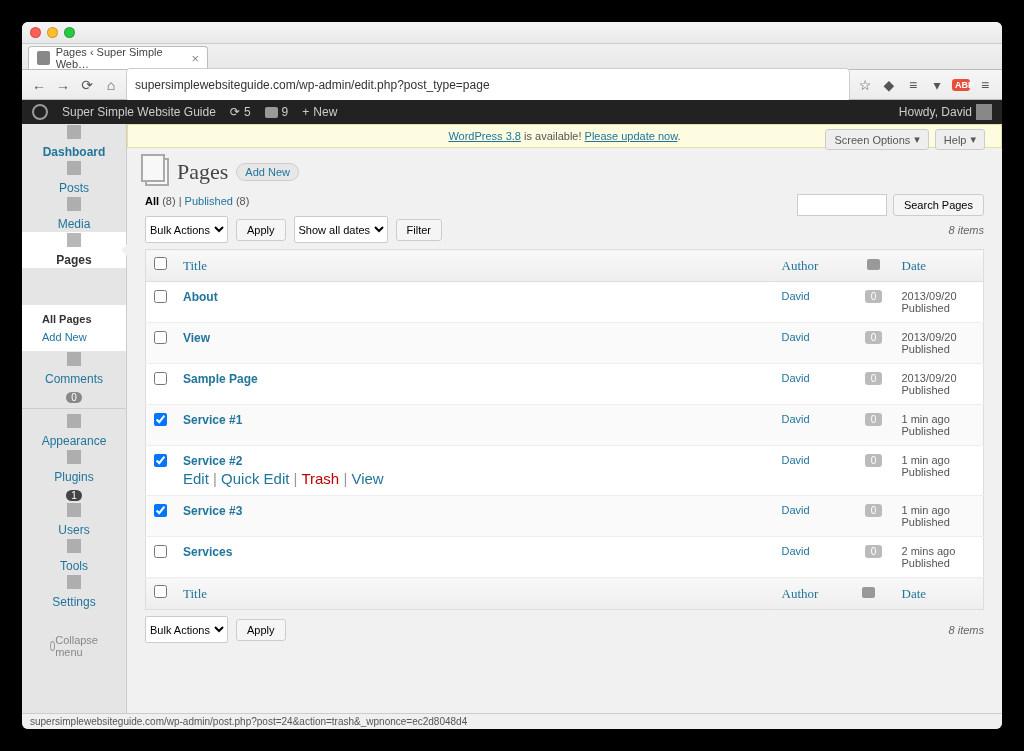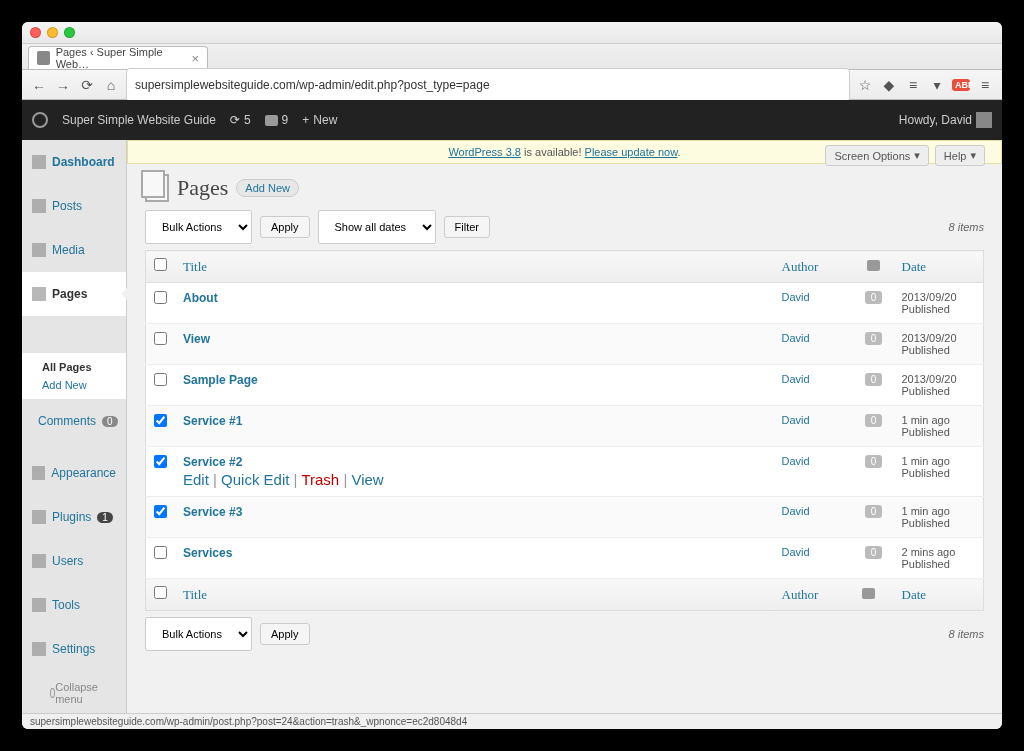--- a/index.html
+++ b/index.html
@@ -18,7 +18,7 @@
 .nav-ico,.ext-ico{ width:18px; text-align:center; color:#555; font-size:14px;}
 .url { flex:1; height:34px; border:1px solid #ccc; border-radius:4px; background:#fff; padding:0 8px; display:flex; align-items:center; font-size:12px; color:#333;}
 .ext-ico.badge{ background:#e94e3a;color:#fff;border-radius:3px;font-size:9px;font-weight:bold;padding:1px 3px;}
-.wpbar{ height:40px; background:#222; color:#ccc; display:flex; align-items:center; font-size:12px;}
+.wpbar{ height:24px; background:#222; color:#ccc; display:flex; align-items:center; font-size:12px;}
 .wpbar .left{display:flex;align-items:center;gap:14px;padding-left:10px;}
 .wpbar .right{margin-left:auto;display:flex;align-items:center;gap:8px;padding-right:10px;}
 .wplogo{width:16px;height:16px;border:2px solid #999;border-radius:50%;display:inline-block;position:relative;}

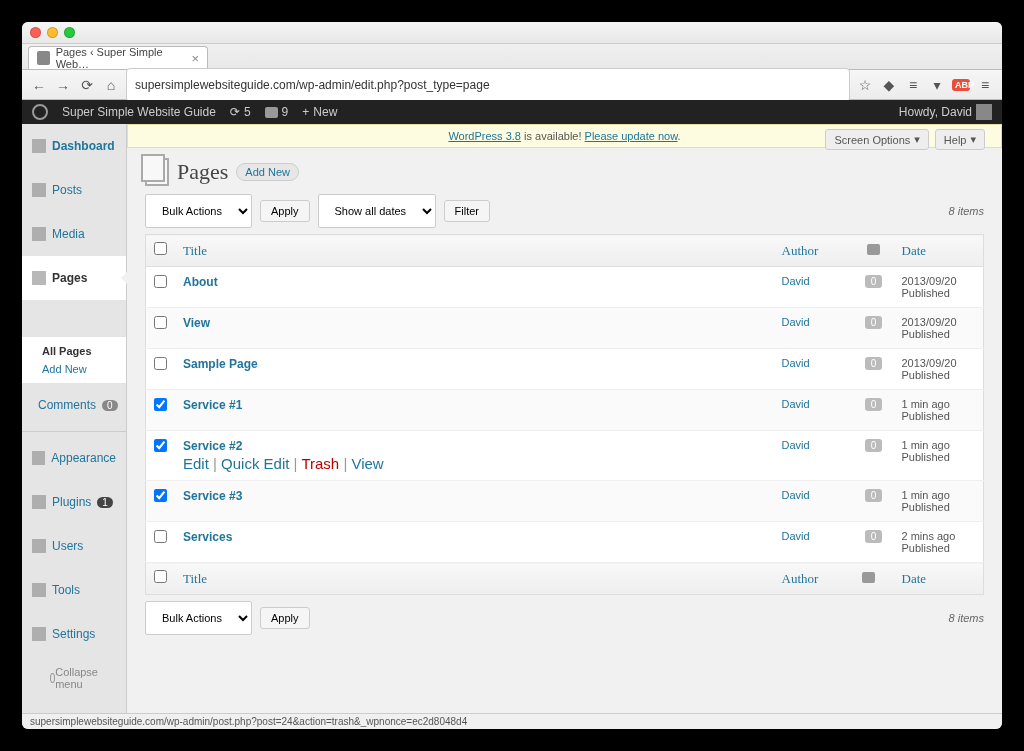--- a/index.html
+++ b/index.html
@@ -26,7 +26,7 @@
 .speech{width:13px;height:11px;background:#999;border-radius:2px;display:inline-block;position:relative;}
 .wrap{flex:1;display:flex;overflow:hidden;background:#f1f1f1;}
 .sidebar{width:105px;background:#e5e5e5;border-right:1px solid #ccc;display:flex;flex-direction:column;font-size:12px;}
-.sidebar .mi{padding:15px 10px;color:#21759b;display:flex;align-items:center;gap:6px;cursor:pointer;}
+.sidebar .mi{padding:1px 10px;color:#21759b;display:flex;align-items:center;gap:6px;cursor:pointer;flex-direction:column;}
 .sidebar .mi.hdr{font-weight:bold;}
 .sidebar .mi.active{background:#fff;color:#333;font-weight:bold;position:relative;}
 .sidebar .mi.active::after{content:"";position:absolute;right:-1px;top:50%;transform:translateY(-50%);border:6px solid transparent;border-right-color:#f1f1f1;}

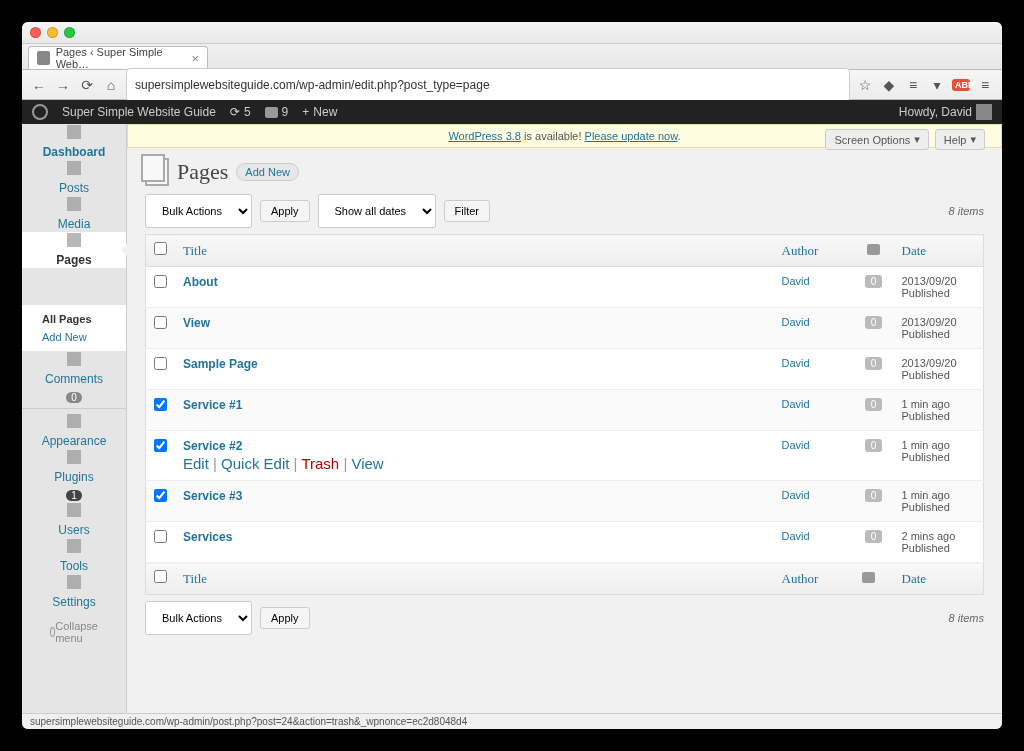--- a/index.html
+++ b/index.html
@@ -201,6 +201,15 @@
       <a class="addnew">Add New</a>
     </div>
 
+    <div style="display:flex;align-items:center;">
+      <div class="filters">
+        <span class="cur"><span>All</span></span> <span>(8)</span> | <a><span>Published</span></a> <span>(8)</span>
+      </div>
+      <div class="srch">
+        <input type="text" style="">
+        <button class="btn">Search Pages</button>
+      </div>
+    </div>
 
     <div class="tools-row">
       <select class="sel"><option>Bulk Actions</option></select>

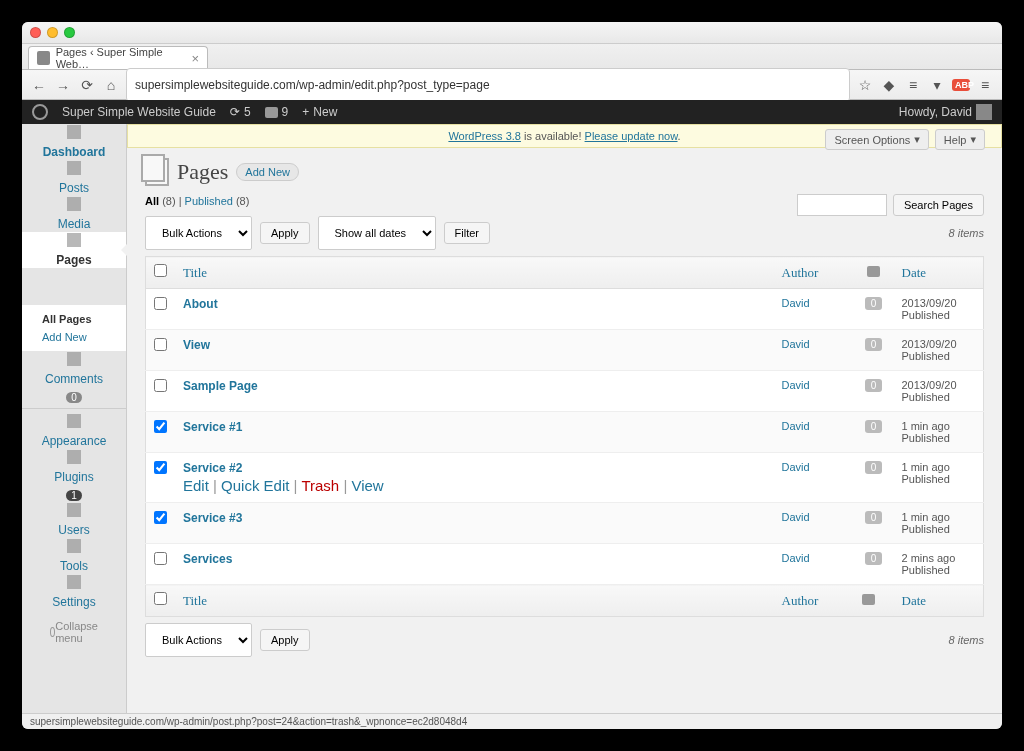--- a/index.html
+++ b/index.html
@@ -49,7 +49,7 @@
 .filters a{color:#21759b;}
 .filters .cur{color:#000;font-weight:bold;}
 .tools-row{display:flex;align-items:center;gap:8px;margin-bottom:6px;}
-.sel{height:34px;border:1px solid #ccc;border-radius:2px;background:#fff;font-size:11px;padding:0 12px;}
+.sel{height:27px;border:1px solid #ccc;border-radius:2px;background:#fff;font-size:11px;padding:0 0;}
 .btn{height:22px;border:1px solid #ccc;border-radius:3px;background:#f5f5f5;font-size:11px;padding:0 10px;}
 .srch{margin-left:auto;display:flex;gap:6px;}
 .srch input{height:22px;border:1px solid #ccc;width:90px;padding:0 4px;font-size:11px;}

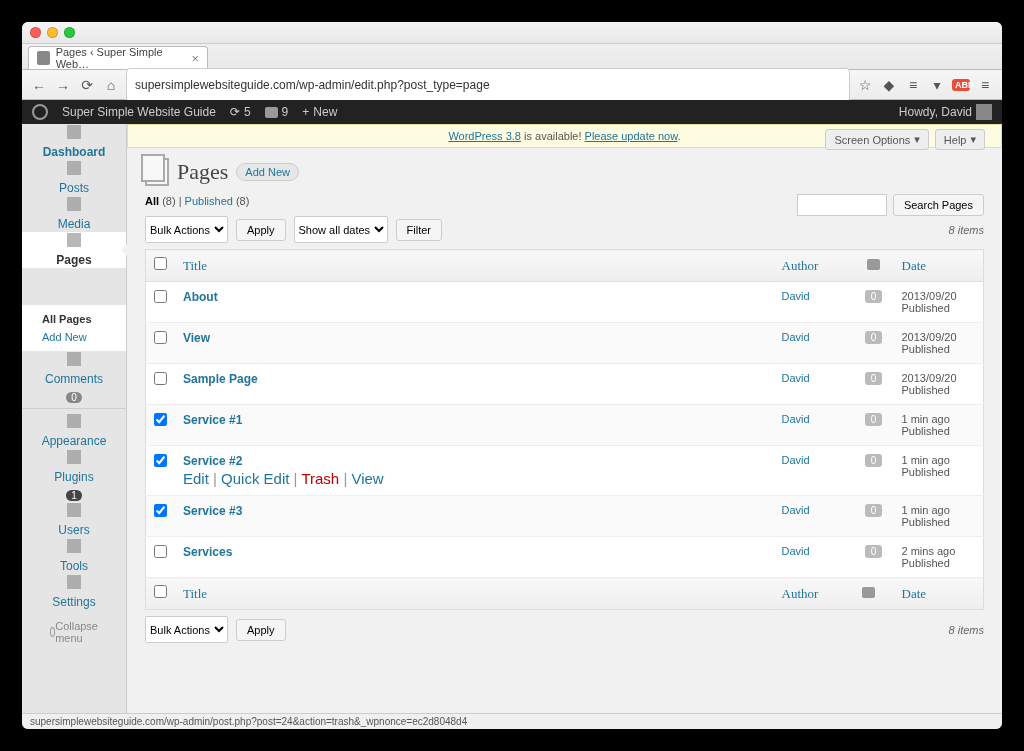--- a/index.html
+++ b/index.html
@@ -69,7 +69,7 @@
 .author{color:#21759b;}
 .cbub{background:#bbb;color:#fff;border-radius:3px;padding:1px 6px;font-size:10px;}
 .status{background:#f0f0f0;border-top:1px solid #ccc;padding:2px 8px;font-size:10px;color:#555;}
-.collapse{padding:8px 28px;color:#888;font-size:11px;display:flex;align-items:center;margin-top:2px;}
+.collapse{padding:8px 28px;color:#888;font-size:11px;display:flex;align-items:center;margin-top:16px;}
 .chev{display:inline-block;width:10px;height:10px;border:1px solid #999;border-radius:50%;position:relative;}
 </style>
 </head>

